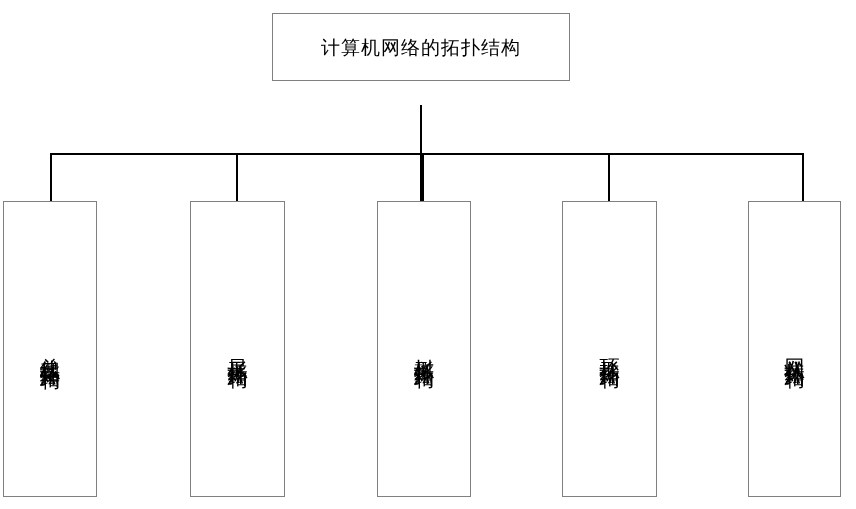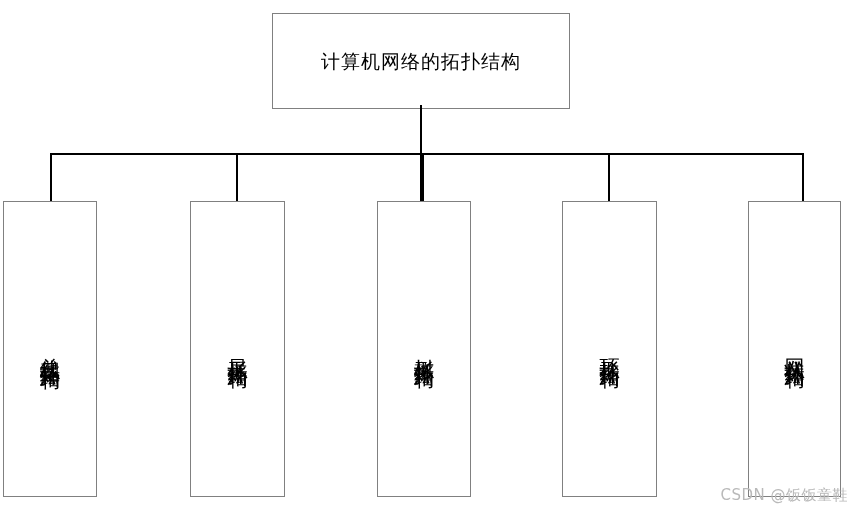--- a/index.html
+++ b/index.html
@@ -29,7 +29,7 @@
     left: 272px;
     top: 13px;
     width: 298px;
-    height: 96px;
+    height: 68px;
     box-sizing: border-box;
     border: 1px solid #808080;
     background: #ffffff;

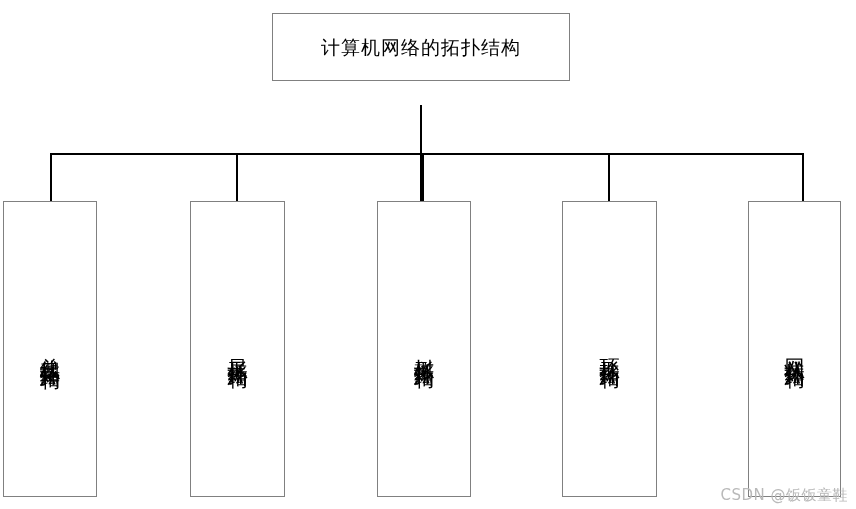--- a/index.html
+++ b/index.html
@@ -143,7 +143,6 @@
     <span class="child-label">网状拓扑结构</span>
   </div>
 
-  <div class="watermark">CSDN @饭饭童鞋</div>
 
 </div>
 

